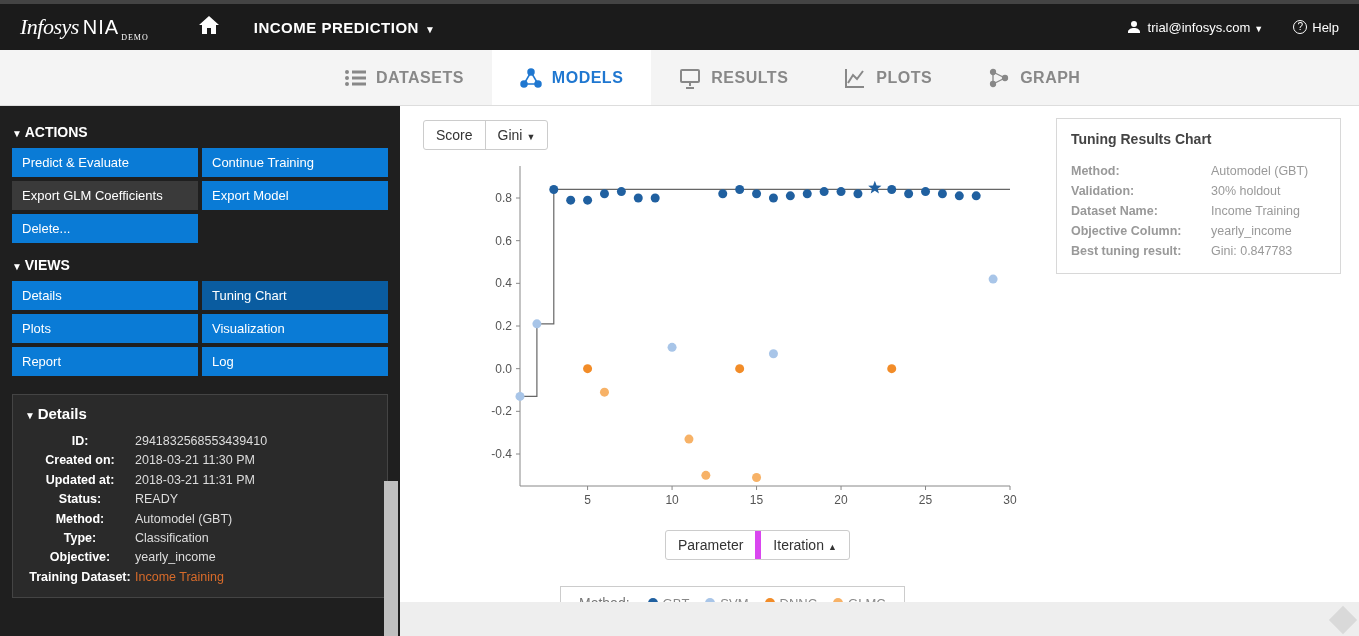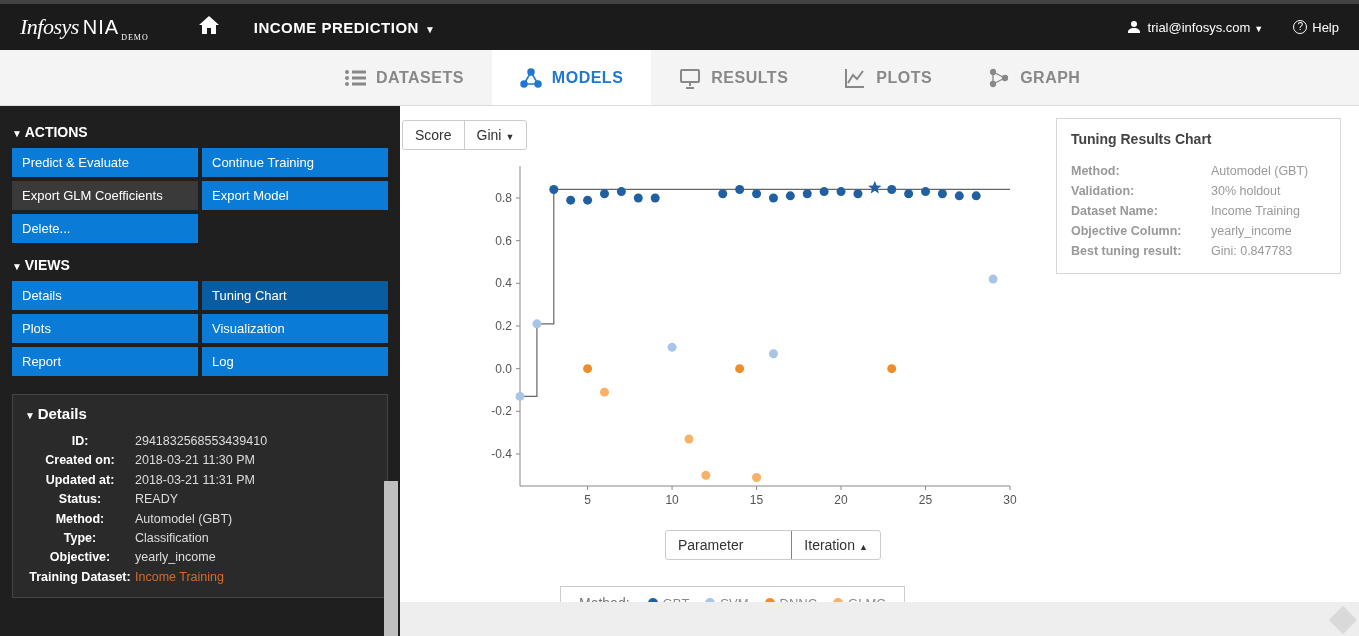--- a/index.html
+++ b/index.html
@@ -43,7 +43,7 @@
   .scroll-track { position: absolute; right: 2px; top: 375px; width: 14px; height: 205px; background: #e8e8e8; }
   .scroll-thumb { position: absolute; top: 0; width: 100%; height: 170px; background: #bfbfbf; }
 
-  .main { flex: 1; background: #fff; position: relative; padding: 14px 2px; overflow: hidden; }
+  .main { flex: 1; background: #fff; position: relative; padding: 14px 23px; overflow: hidden; }
   .selector-group { display: inline-flex; border: 1px solid #ccc; border-radius: 3px; overflow: hidden; }
   .selector-group > div { padding: 6px 12px; font-size: 14px; cursor: pointer; }
   .selector-group > div + div { border-left: 1px solid #ccc; }

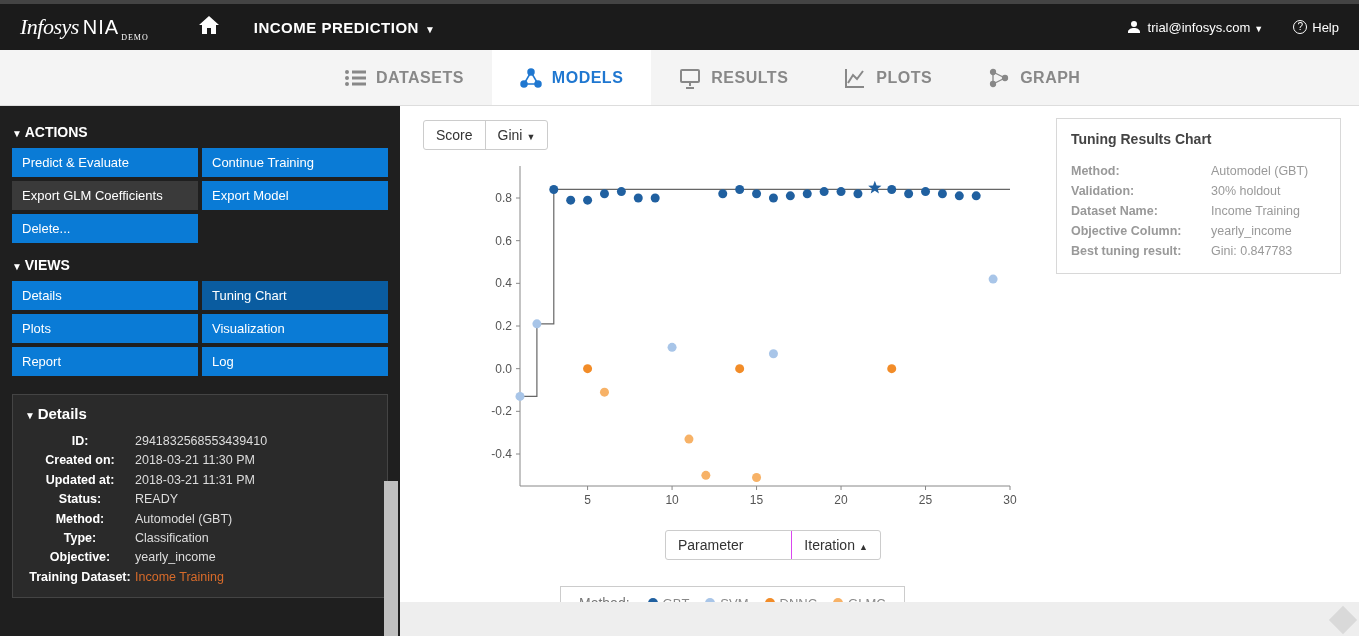--- a/index.html
+++ b/index.html
@@ -59,7 +59,7 @@
 
   .param-sel { position: absolute; left: 265px; top: 424px; display: inline-flex; border: 1px solid #ccc; border-radius: 3px; overflow: hidden; }
   .param-sel > div { padding: 6px 12px; font-size: 14px; cursor: pointer; }
-  .param-sel > div + div { border-left: 1px solid #d946ef; margin-left: 36px; }
+  .param-sel > div + div { border-left: 6px solid #d946ef; }
   .caret-up { font-size: 9px; margin-left: 4px; }
 
   .legend-box { position: absolute; left: 160px; top: 480px; border: 1px solid #ccc; padding: 8px 18px; display: flex; align-items: center; gap: 18px; font-size: 14px; color: #888; }

